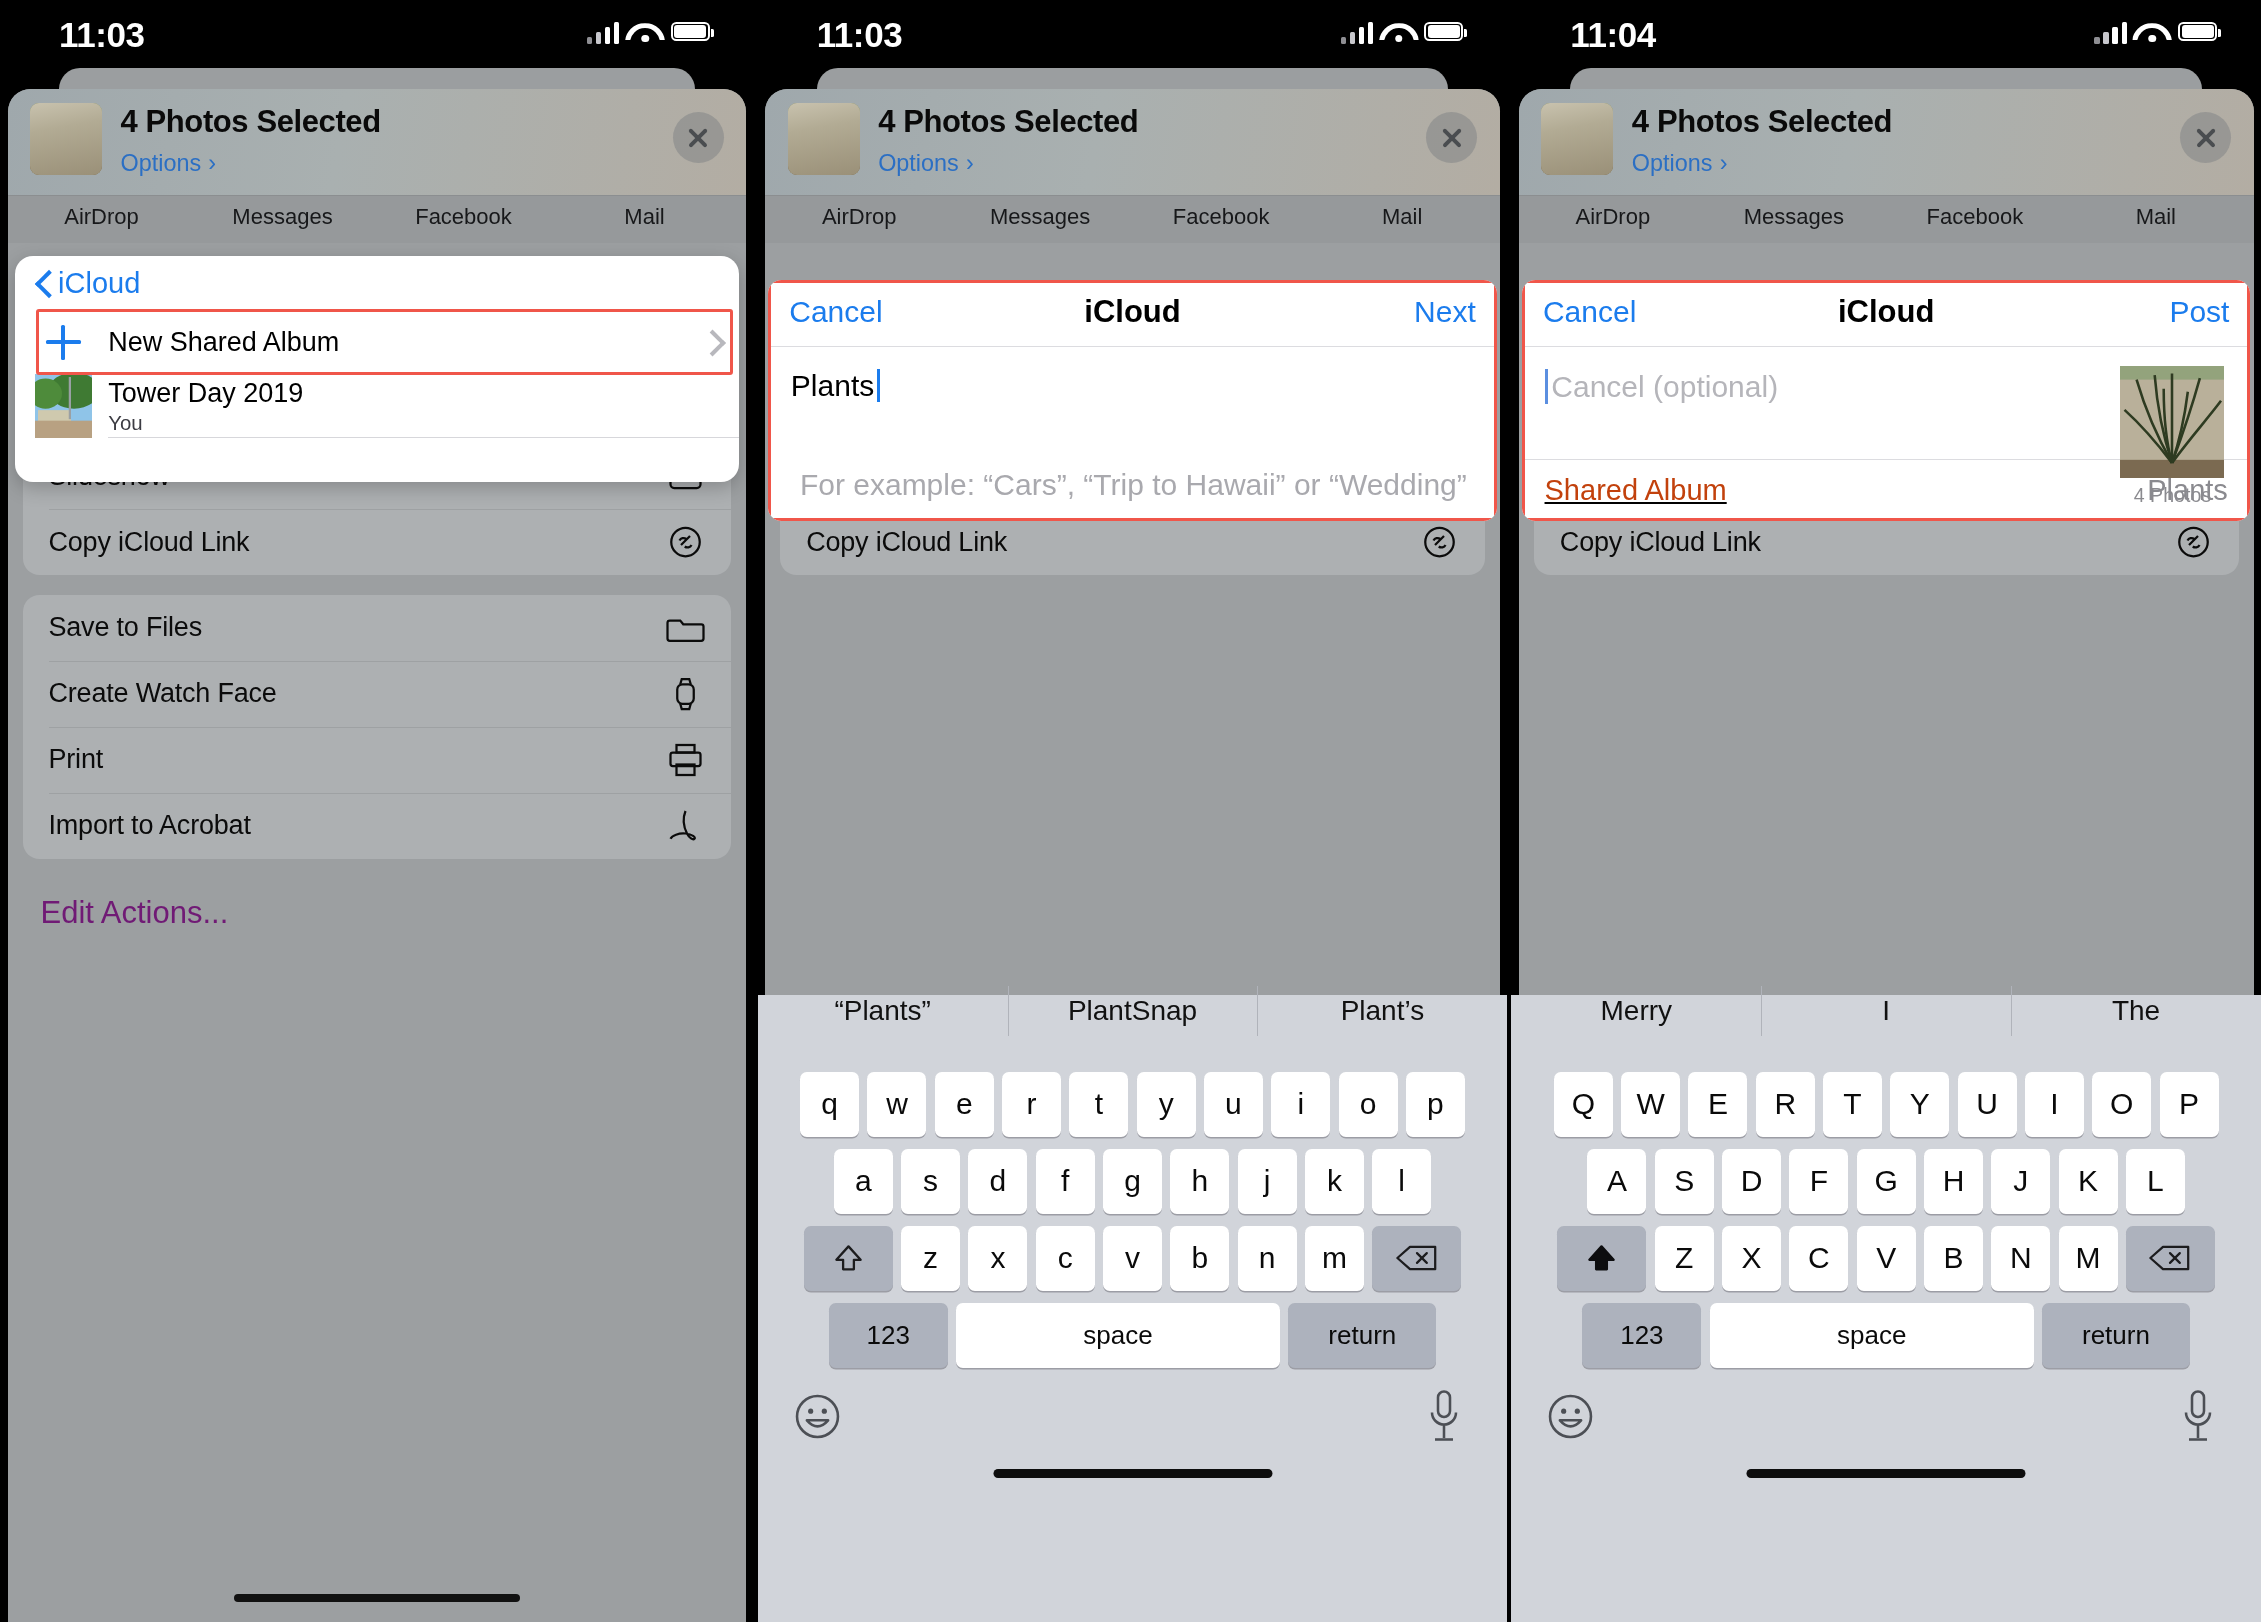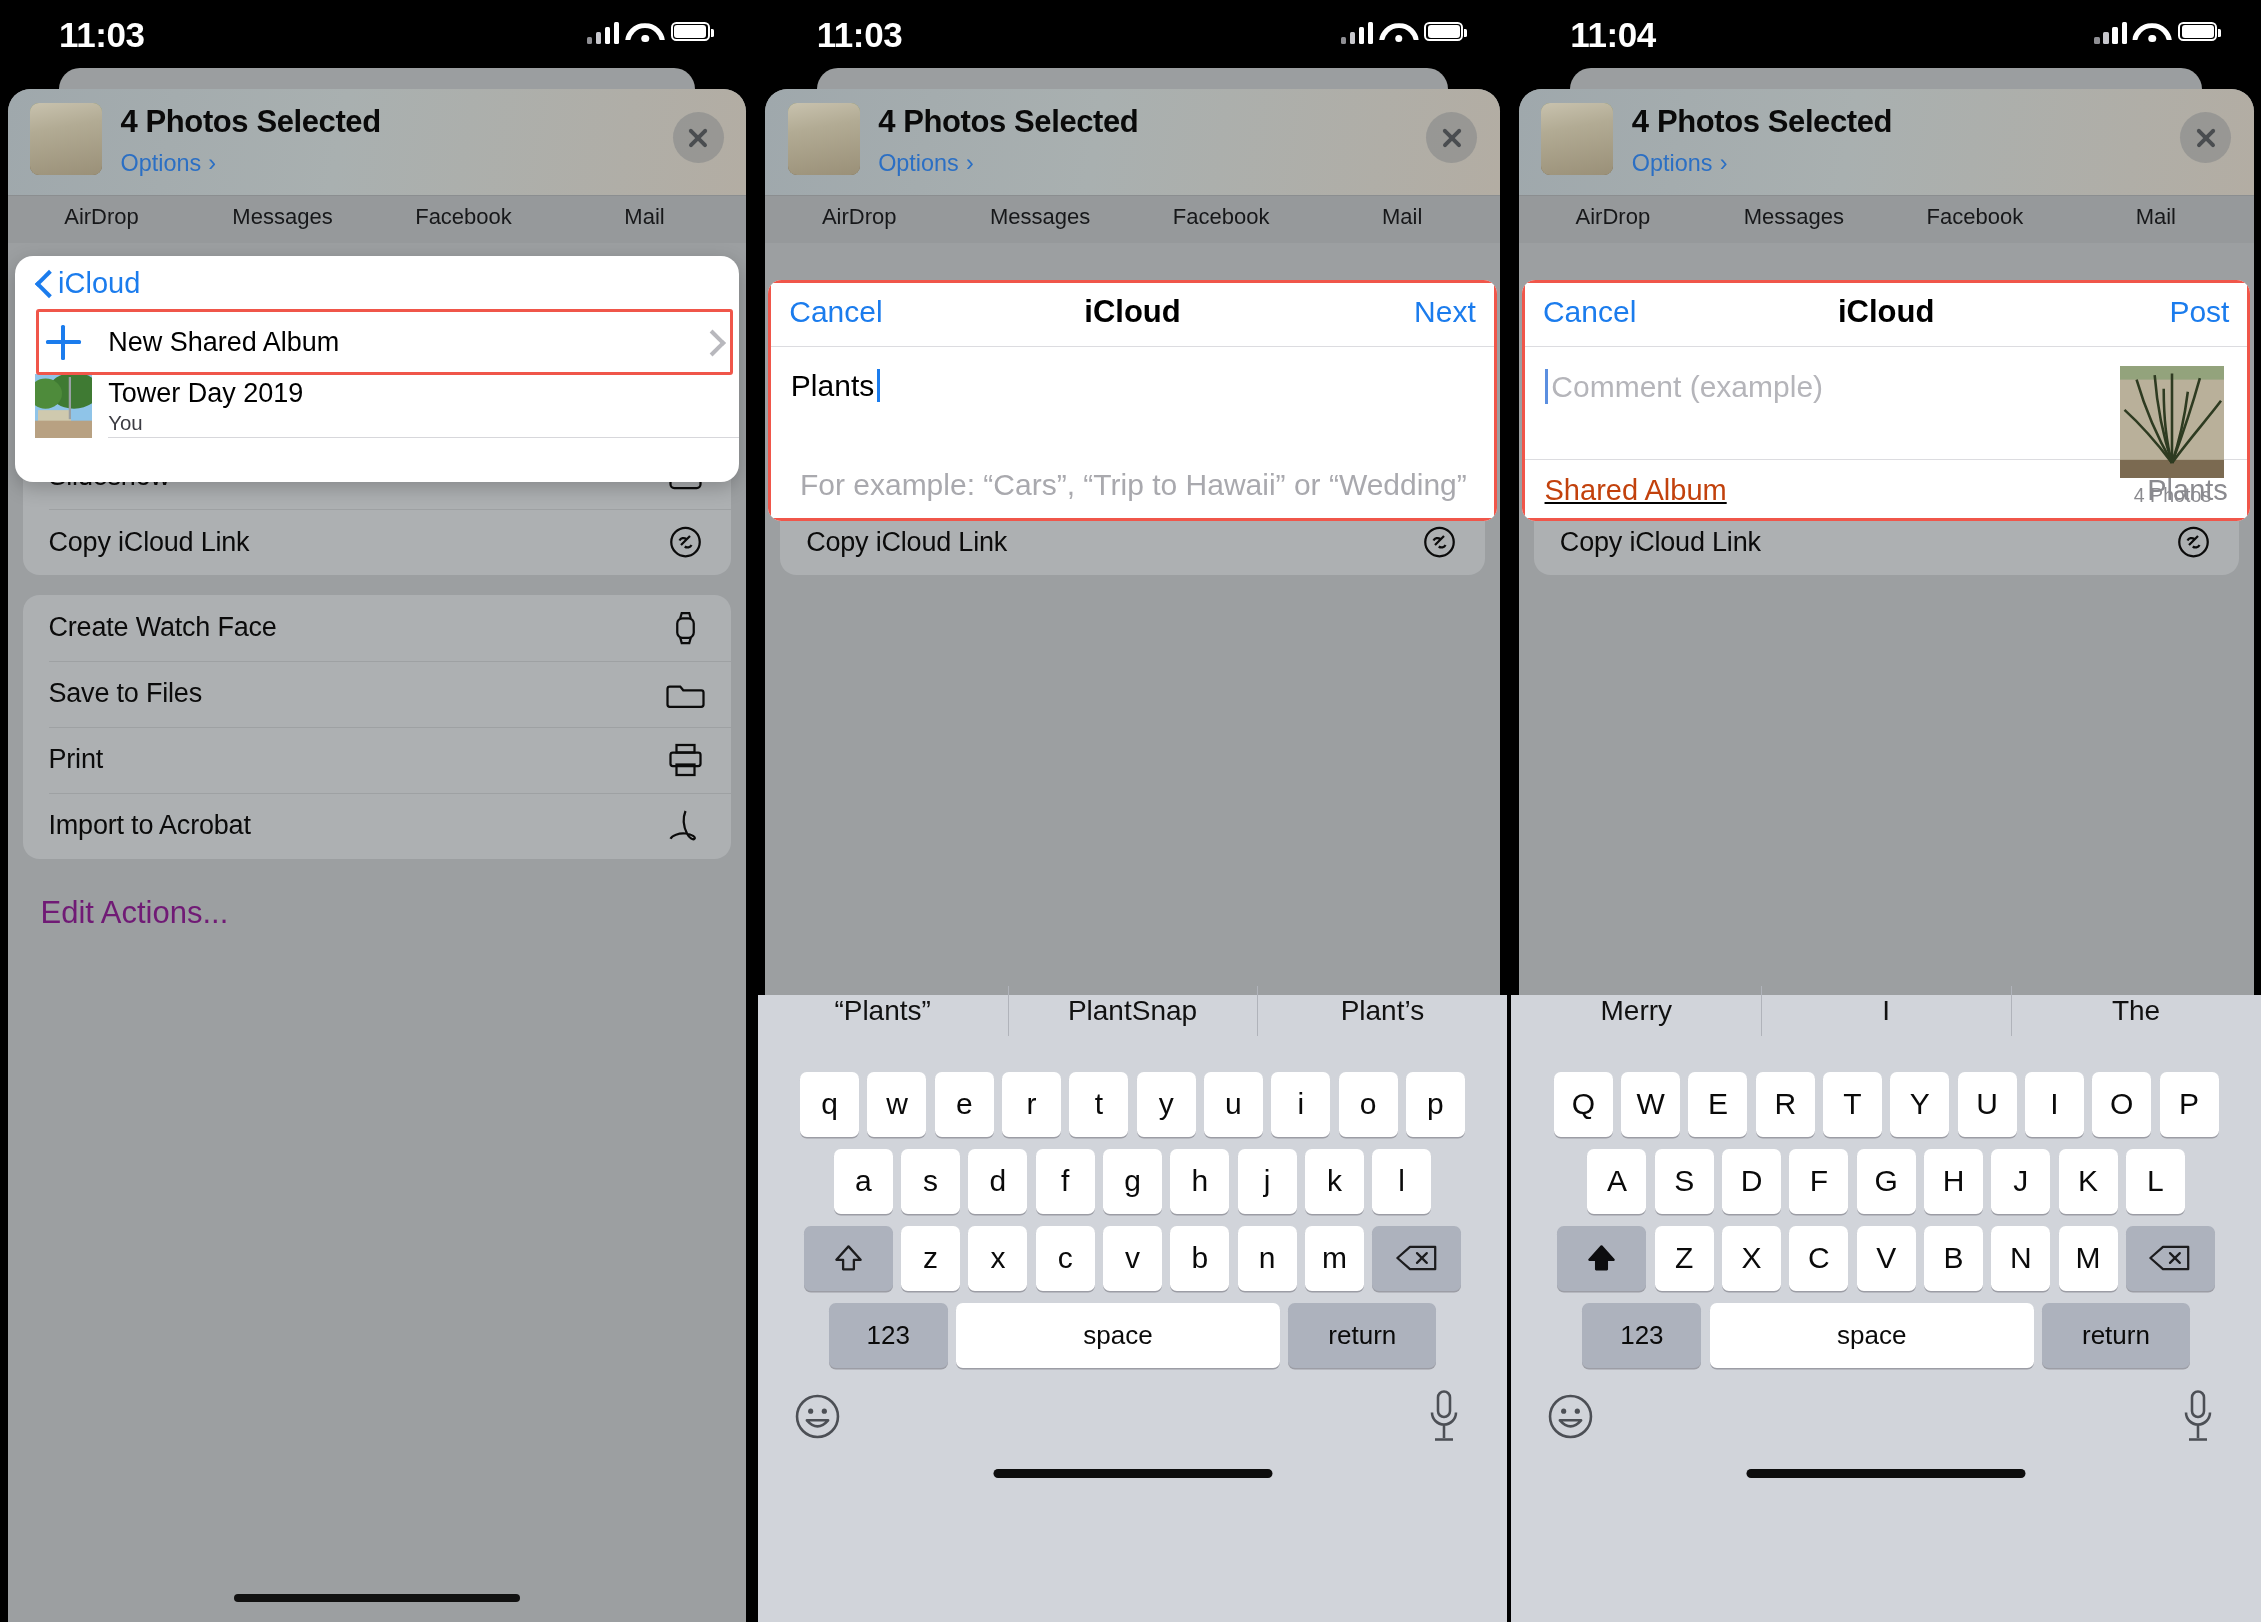--- a/index.html
+++ b/index.html
@@ -584,7 +584,7 @@
       <div class="ic-sep"></div>
       <div class="ic-body" style="height:112px;">
         <div class="ic-value" style="color:#b5b5ba;">
-          <span class="caret-lead"></span><span>Comment (example)</span>
+          <span class="caret-lead"></span><span>Cancel (optional)</span>
         </div>
         <div class="ic-thumbwrap">
           <div class="ic-thumb">

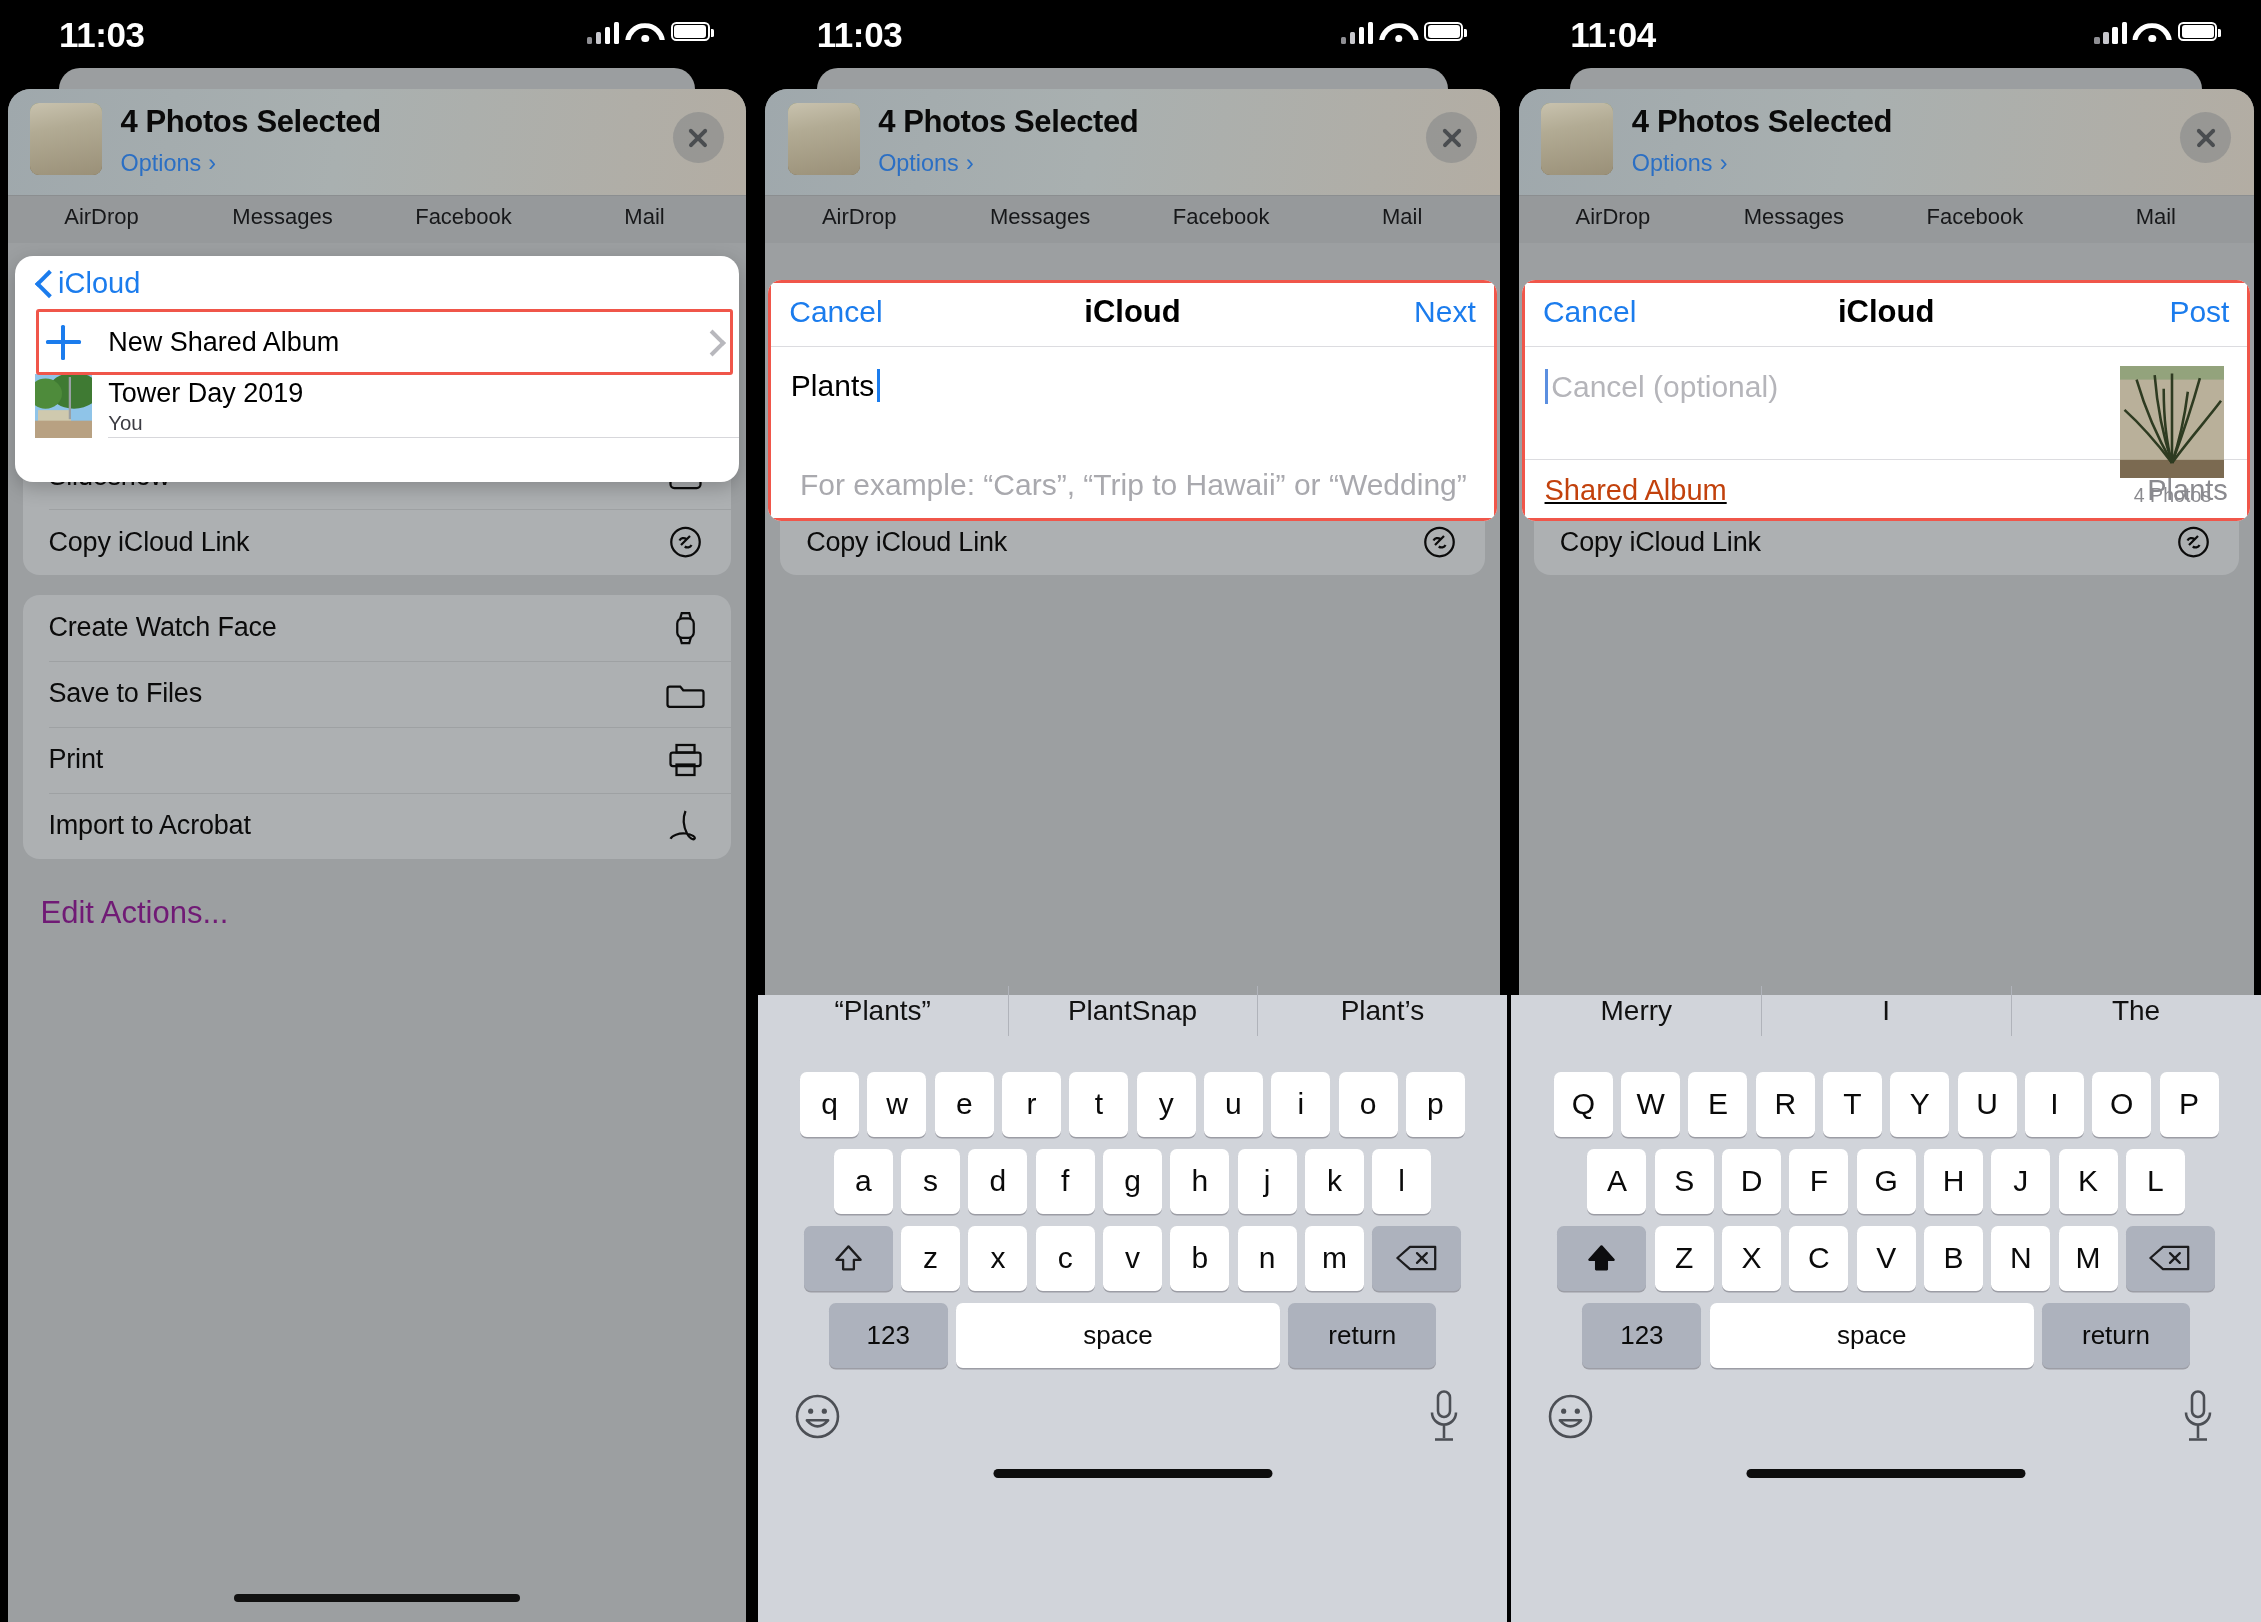--- a/index.html
+++ b/index.html
@@ -224,19 +224,19 @@
         </div>
         <div class="grp">
           <div class="act">
+            <span>Save to Files</span>
+            <span class="ic">
+              <svg class="gl" viewBox="0 0 52 52">
+                  <path d="M5 16 h14 l4 5 h24 a3 3 0 0 1 3 3 v16 a3 3 0 0 1 -3 3 H5 a3 3 0 0 1 -3 -3 V19 a3 3 0 0 1 3 -3 z" fill="none" stroke="#0b0b0b" stroke-width="3"></path>
+                </svg>
+            </span>
+          </div>
+          <div class="act">
             <span>Create Watch Face</span>
             <span class="ic">
               <svg class="gl" viewBox="0 0 52 52">
                   <rect x="15" y="13" width="22" height="26" rx="7" fill="none" stroke="#0b0b0b" stroke-width="3"></rect>
                   <path d="M19 13 l2 -7 h10 l2 7 M19 39 l2 7 h10 l2 -7" fill="none" stroke="#0b0b0b" stroke-width="3"></path>
-                </svg>
-            </span>
-          </div>
-          <div class="act">
-            <span>Save to Files</span>
-            <span class="ic">
-              <svg class="gl" viewBox="0 0 52 52">
-                  <path d="M5 16 h14 l4 5 h24 a3 3 0 0 1 3 3 v16 a3 3 0 0 1 -3 3 H5 a3 3 0 0 1 -3 -3 V19 a3 3 0 0 1 3 -3 z" fill="none" stroke="#0b0b0b" stroke-width="3"></path>
                 </svg>
             </span>
           </div>

